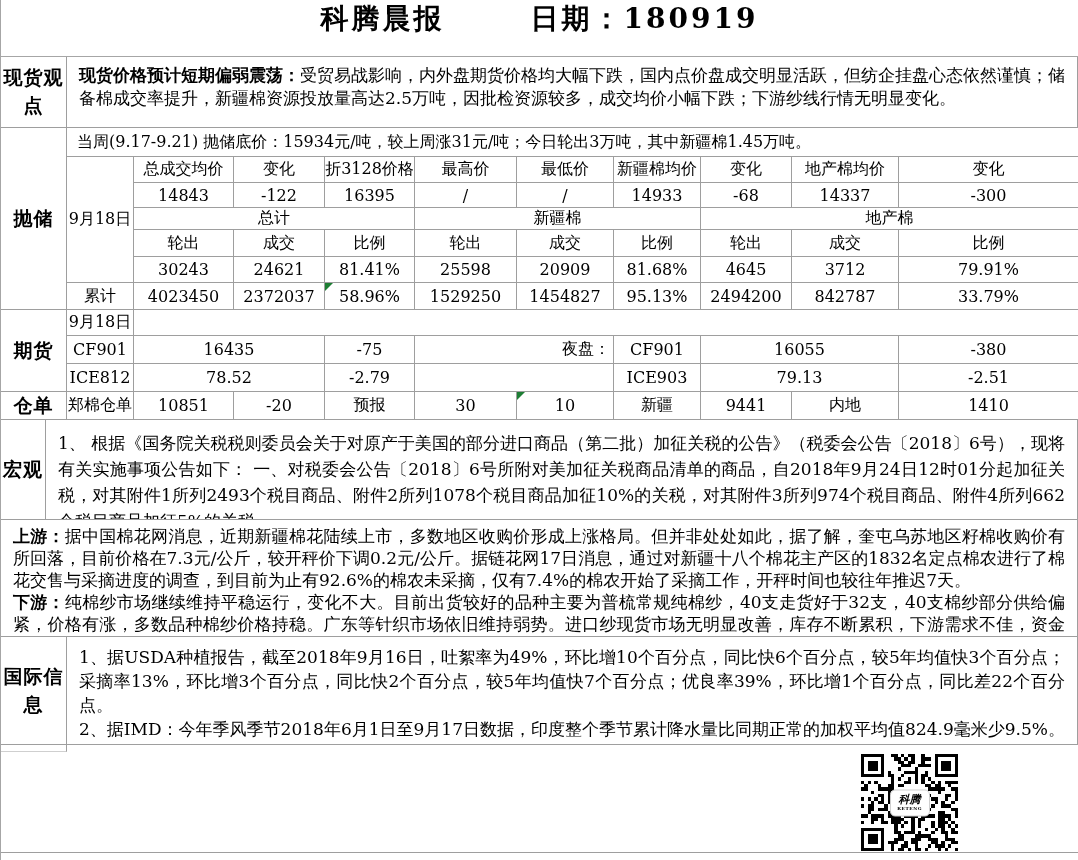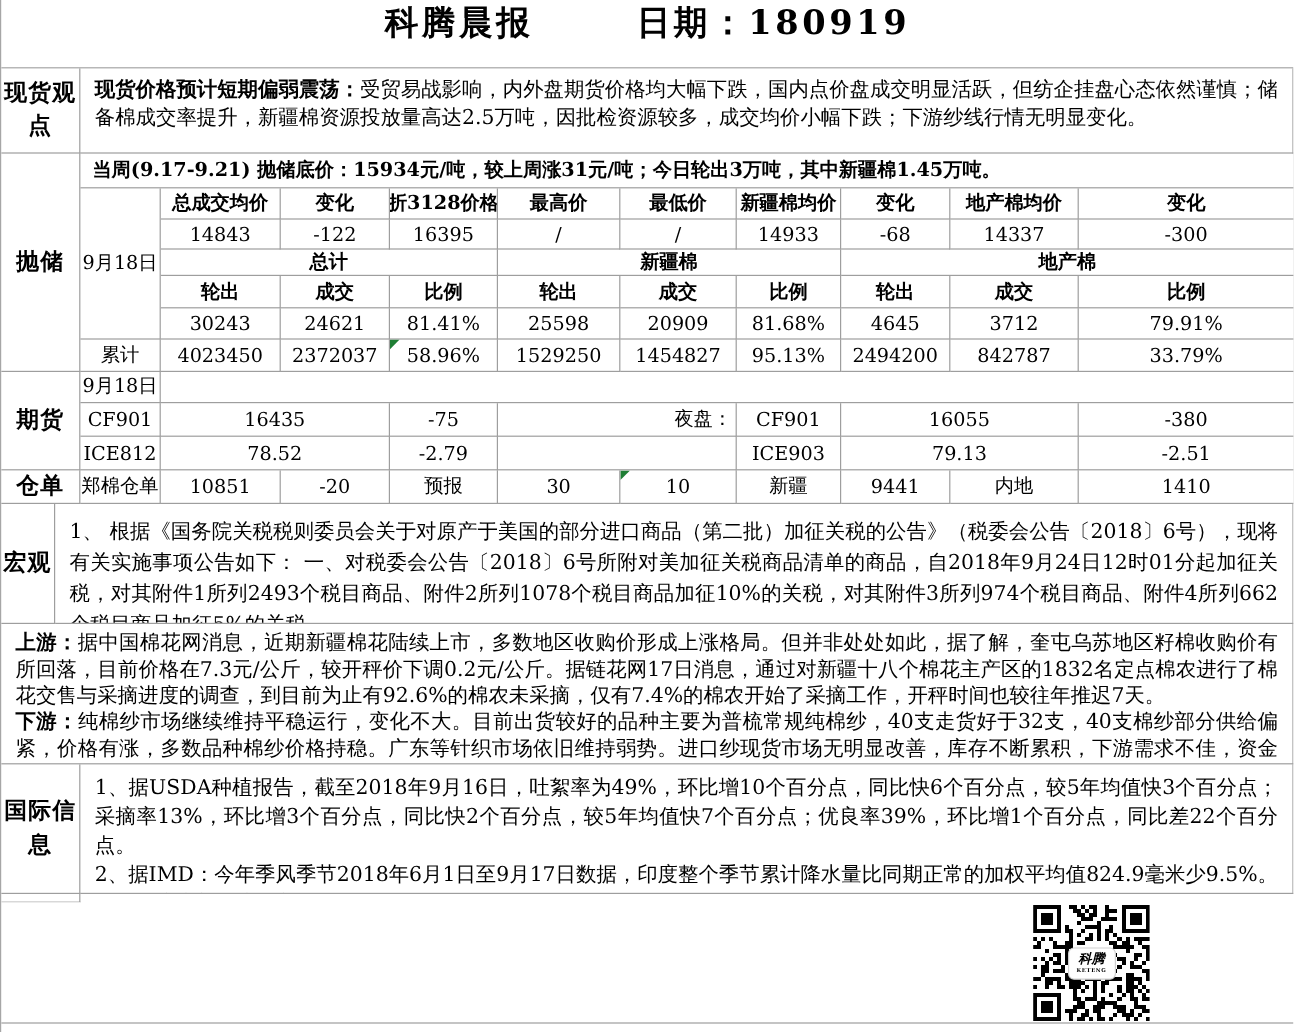--- a/index.html
+++ b/index.html
@@ -9,7 +9,7 @@
   .band{display:grid;grid-template-columns:66px 67px 100px 91px 90px 102px 97px 87px 91px 107px 180px}
   .flexband{display:flex}
   .c{border-right:1px solid #9e9e9e;border-bottom:1px solid #9e9e9e;display:flex;align-items:center;justify-content:center;font-size:16px;white-space:nowrap;position:relative;overflow:hidden}
-  .hd{font-weight:bold}
+  .hd{font-weight:normal}
   .left{justify-content:flex-start;padding-left:10px}
   .right{justify-content:flex-end;padding-right:3px}
   .seclabel{font-weight:bold;font-size:19px;line-height:1.45;text-align:center;letter-spacing:1px;white-space:normal}

